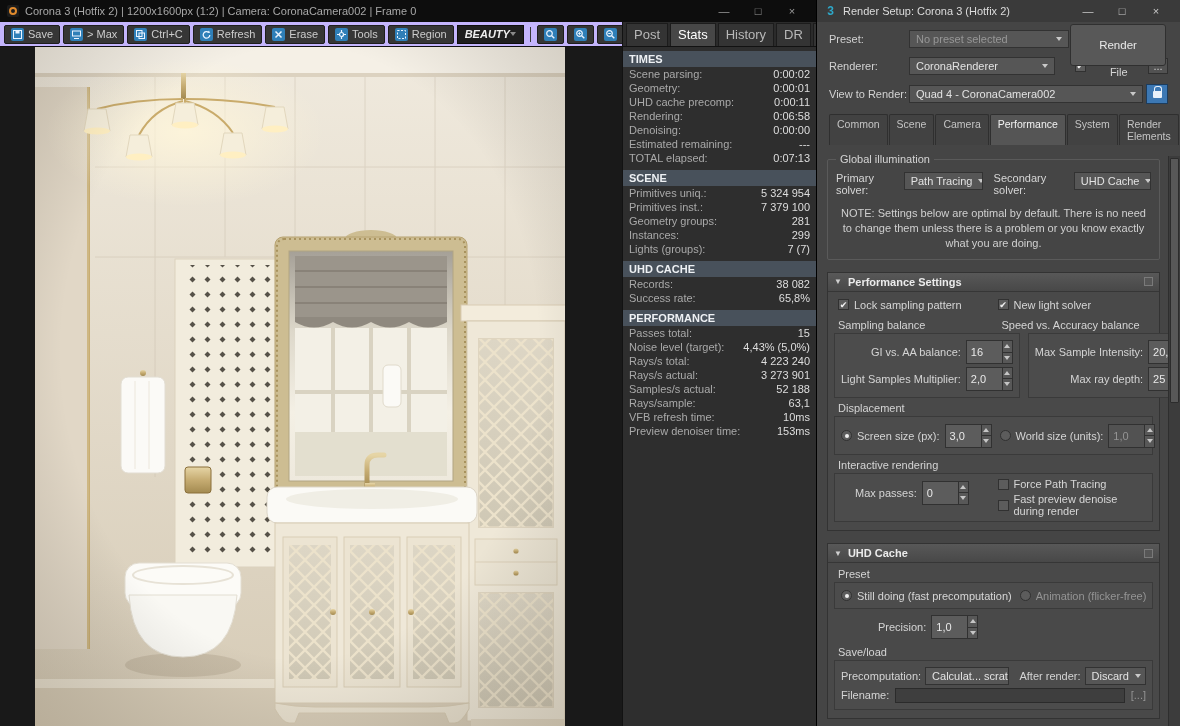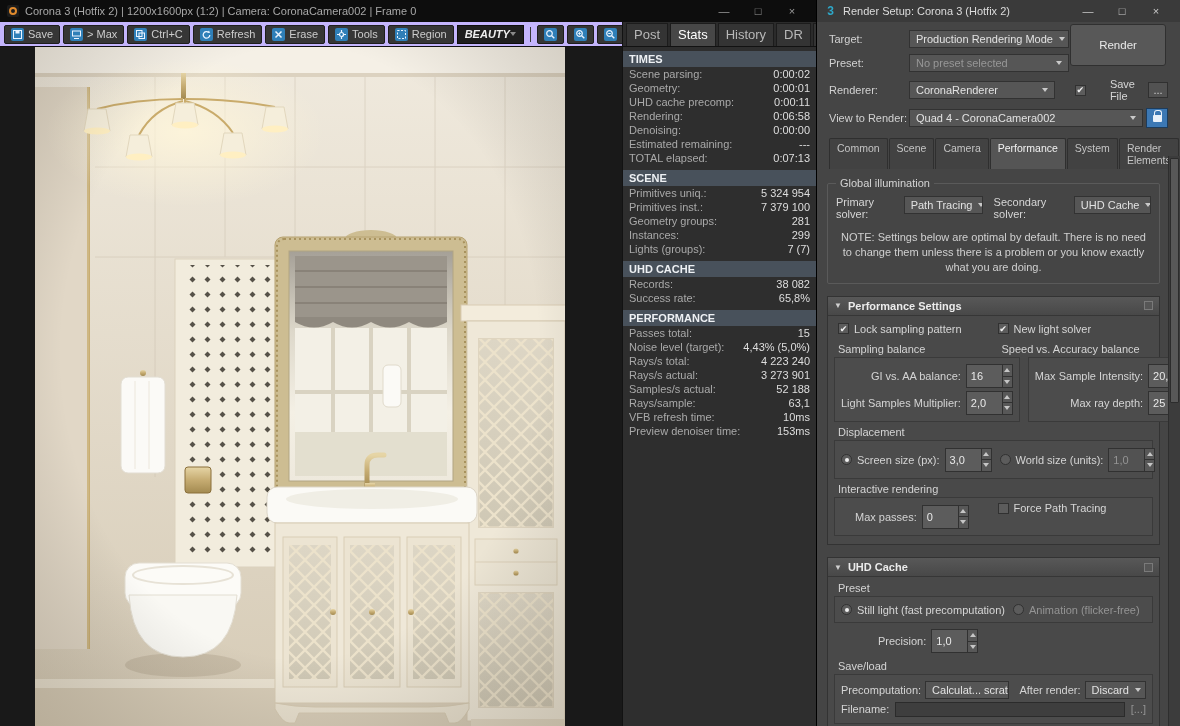--- a/index.html
+++ b/index.html
@@ -536,13 +536,6 @@
     <div class="rs-top">
       <div class="render-big">Render</div>
       <div class="rs-row">
-        <span class="rs-label">Target:</span>
-        <span class="dd w160">
-          <span>Production Rendering Mode</span>
-          <span class="caret"></span>
-        </span>
-      </div>
-      <div class="rs-row">
         <span class="rs-label">Preset:</span>
         <span class="dd w160 dim">
           <span>No preset selected</span>

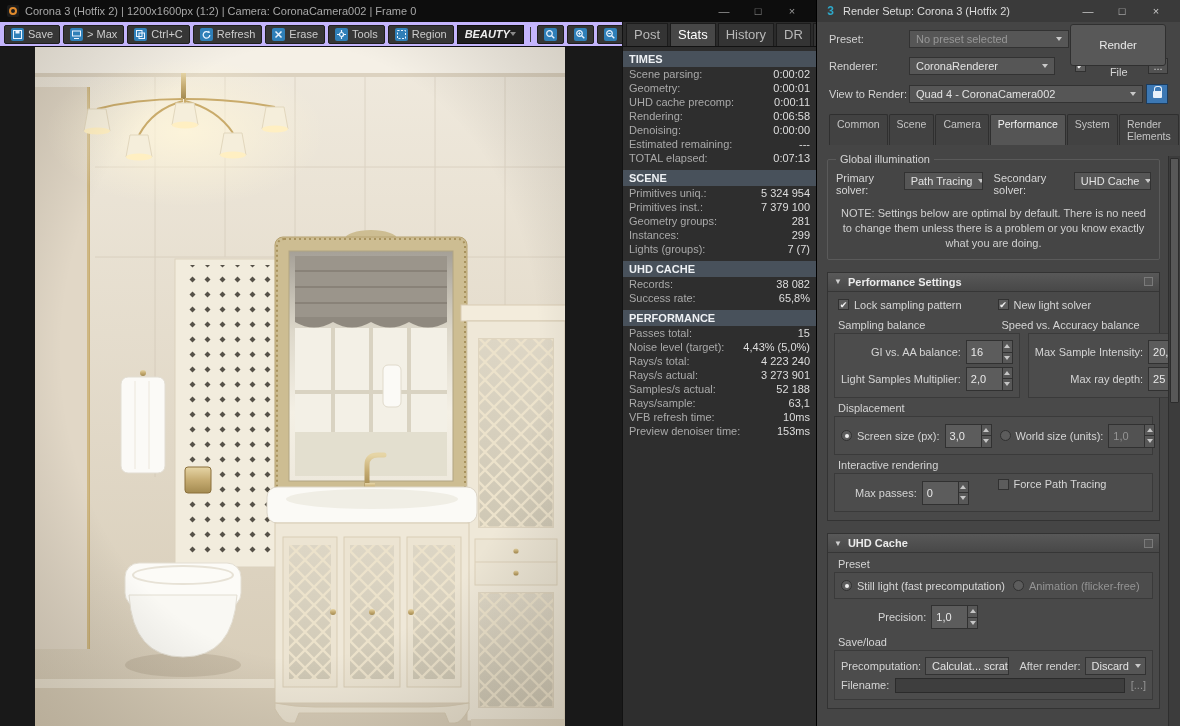--- a/index.html
+++ b/index.html
@@ -717,6 +717,10 @@
                 <span class="cb"></span>
                 <span>Force Path Tracing</span>
               </label>
+              <label class="cb-row">
+                <span class="cb"></span>
+                <span>Fast preview denoise during render</span>
+              </label>
             </div>
           </div>
         </div>

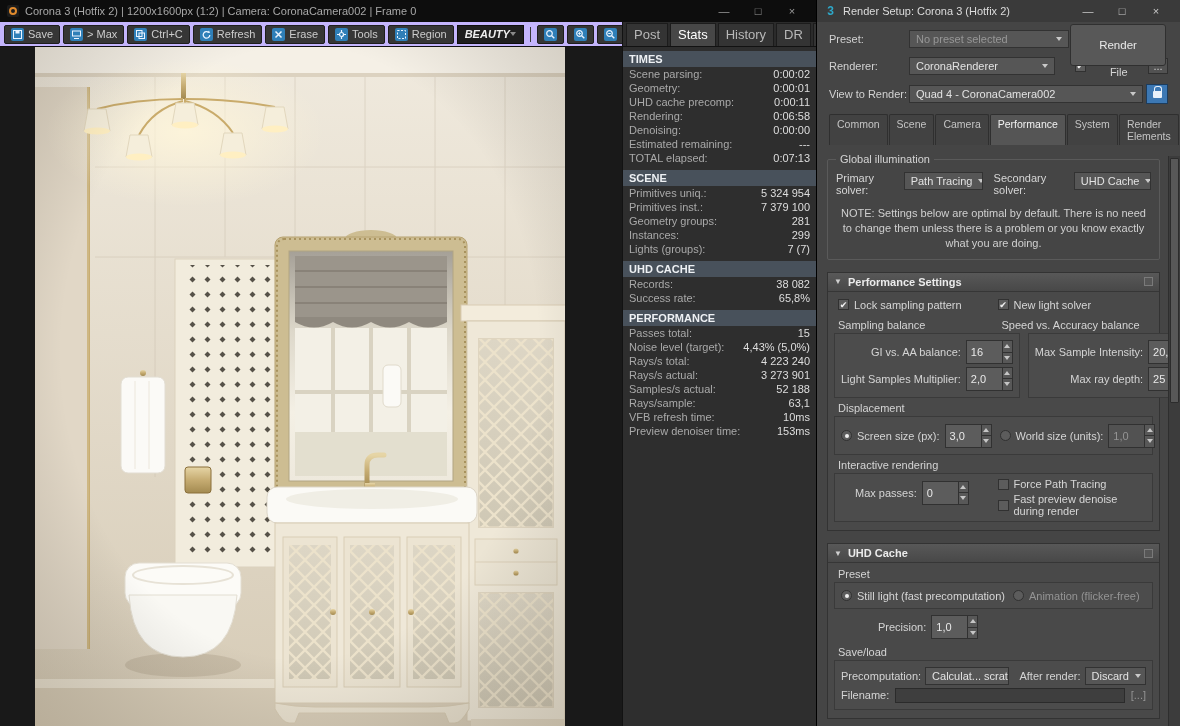--- a/index.html
+++ b/index.html
@@ -737,7 +737,7 @@
           <div class="sg two-col">
             <div class="fr" style="justify-content:flex-start;">
               <span class="rb sel"></span>
-              <span>Still light (fast precomputation)</span>
+              <span>Still doing (fast precomputation)</span>
             </div>
             <div class="fr" style="justify-content:flex-start;">
               <span class="rb"></span>

